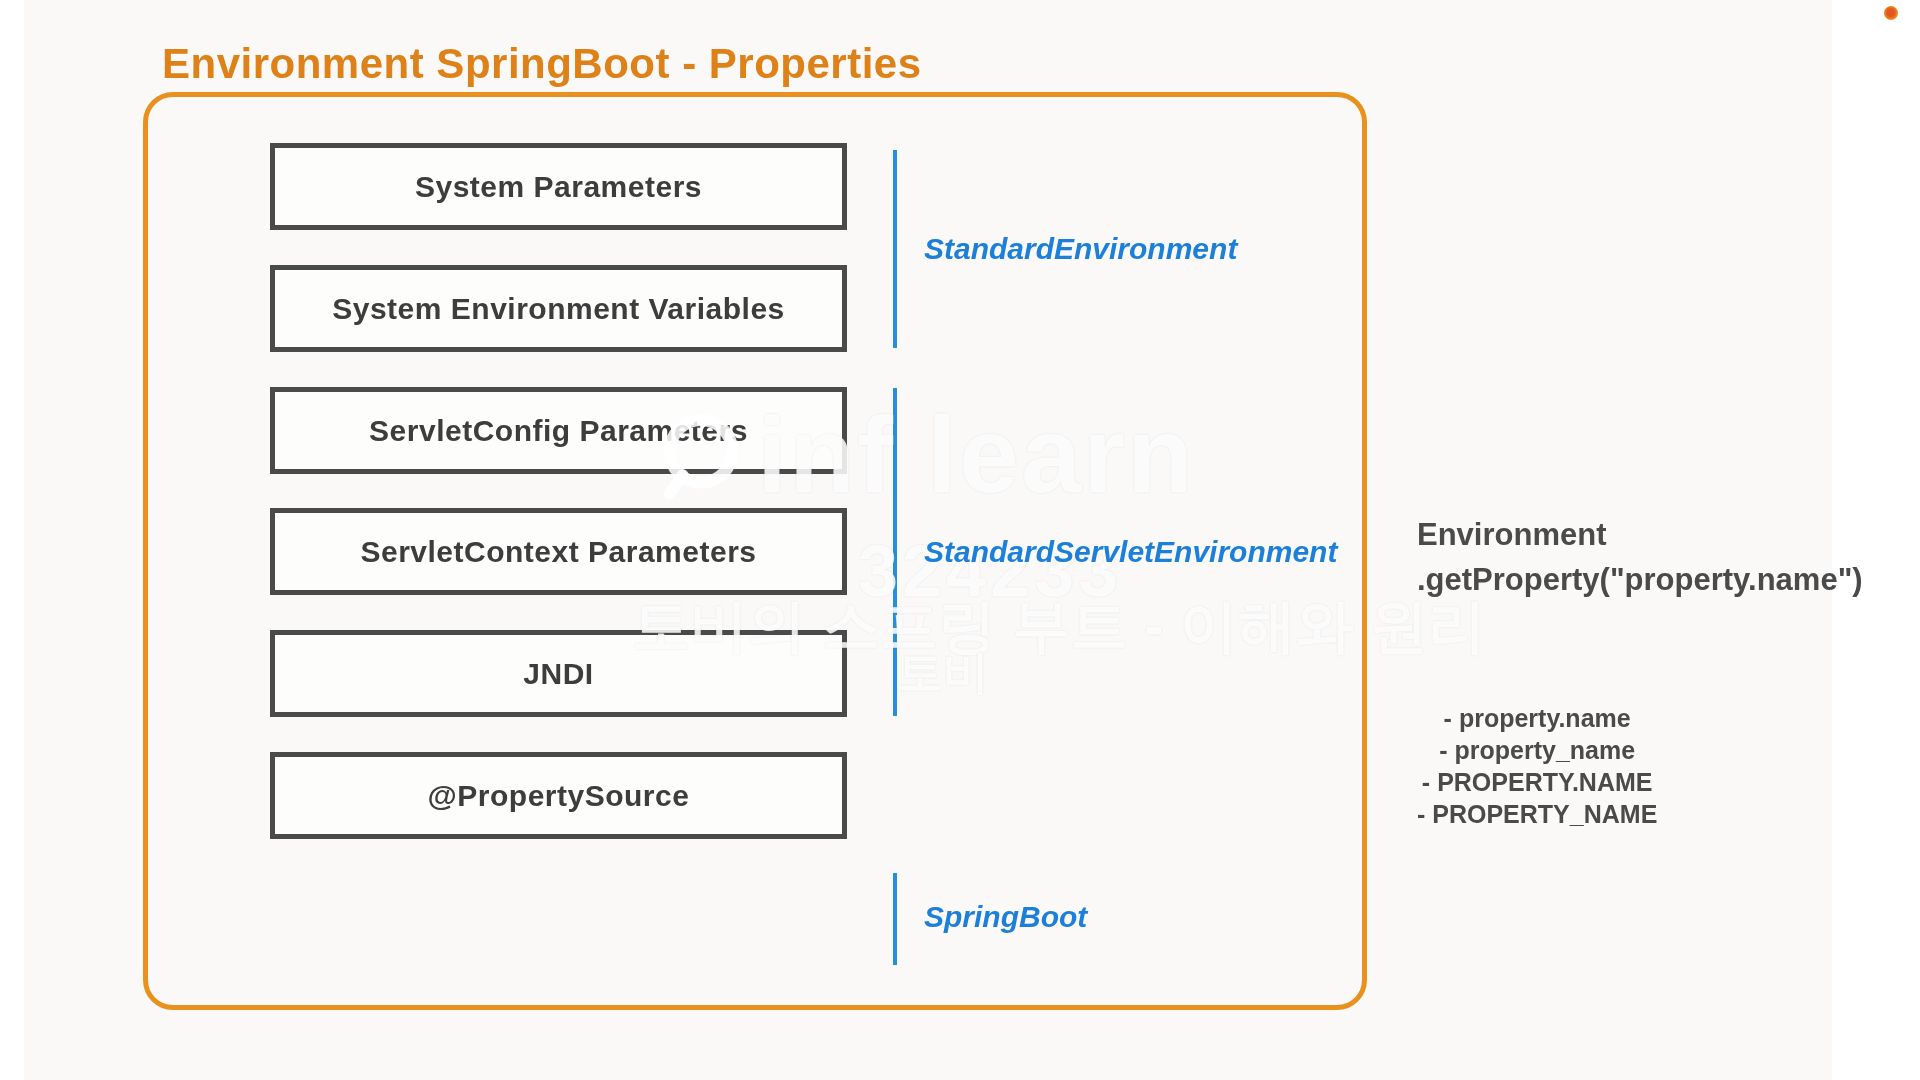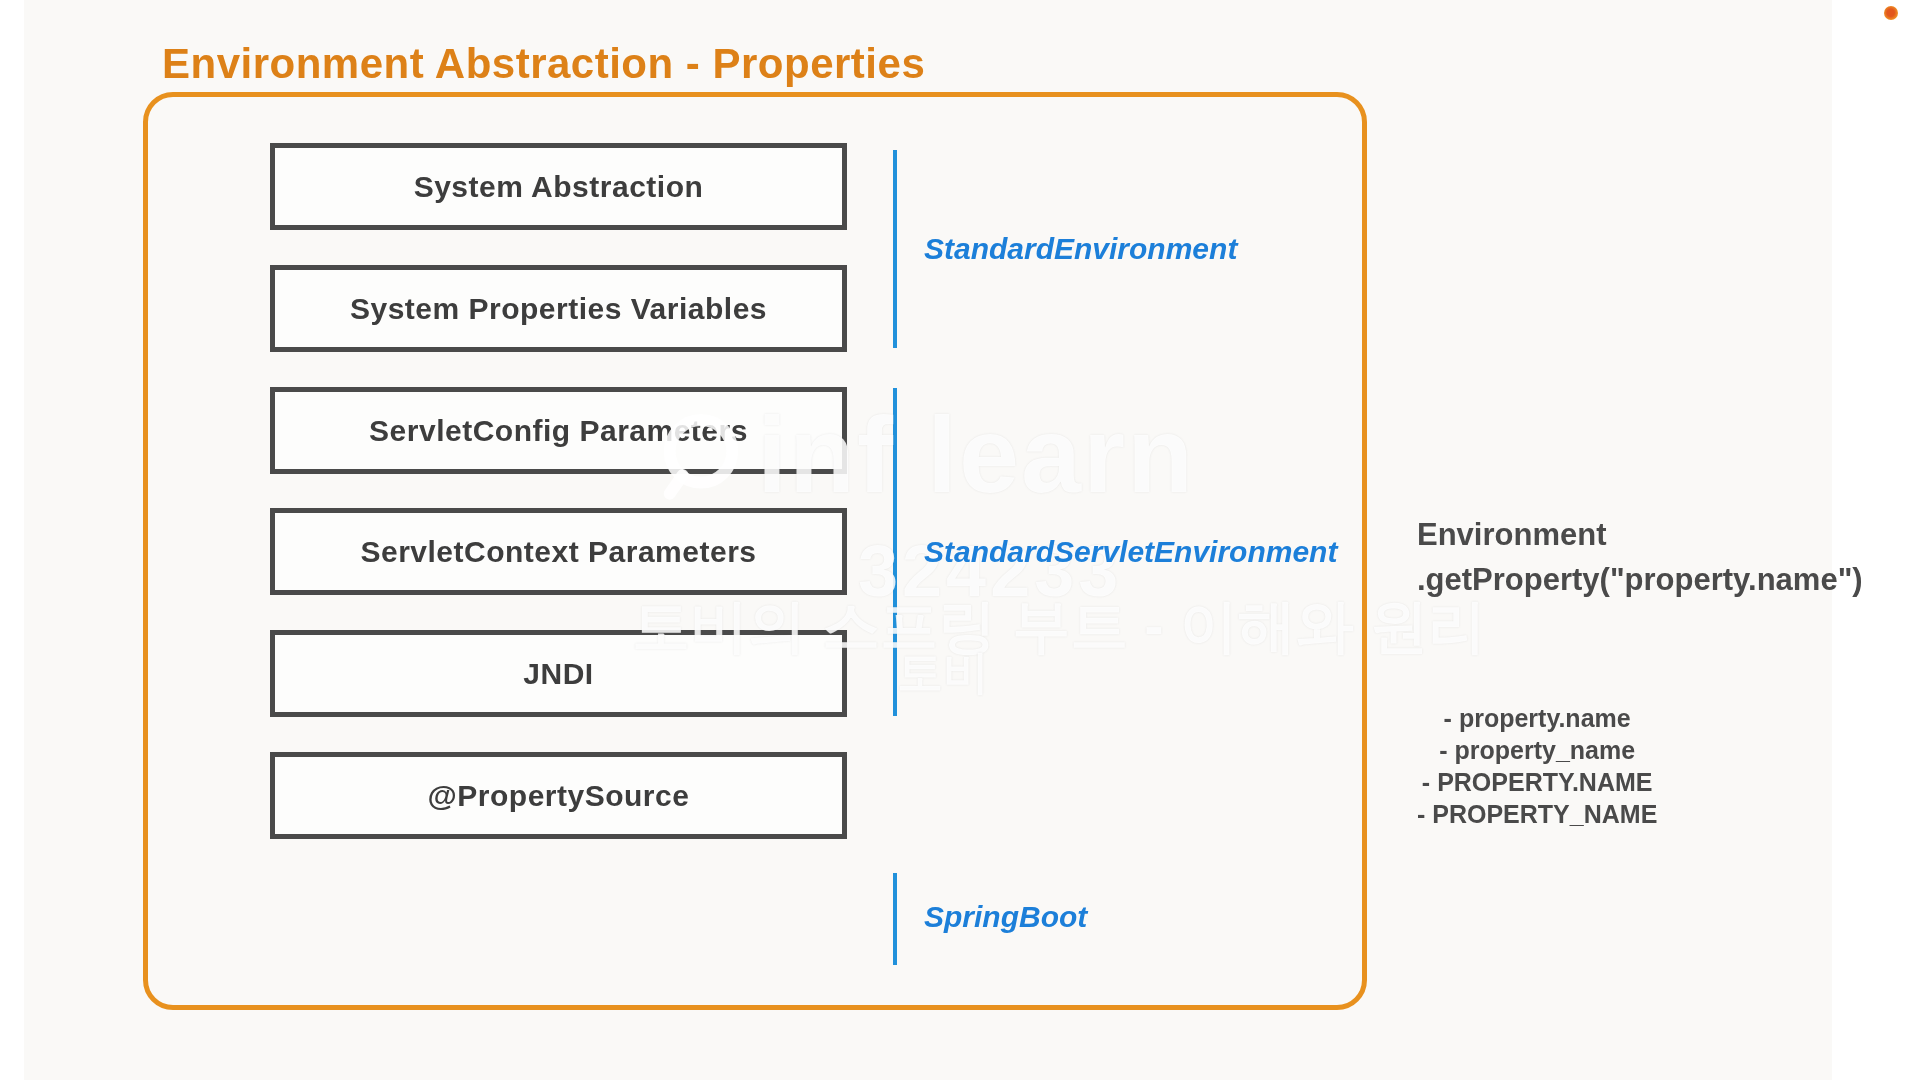--- a/index.html
+++ b/index.html
@@ -62,7 +62,7 @@
 
   <div class="rec-dot"></div>
 
-  <h1 class="page-title">Environment Abstraction - Properties</h1>
+  <h1 class="page-title">Environment SpringBoot - Properties</h1>
 
   <div class="frame"></div>
 

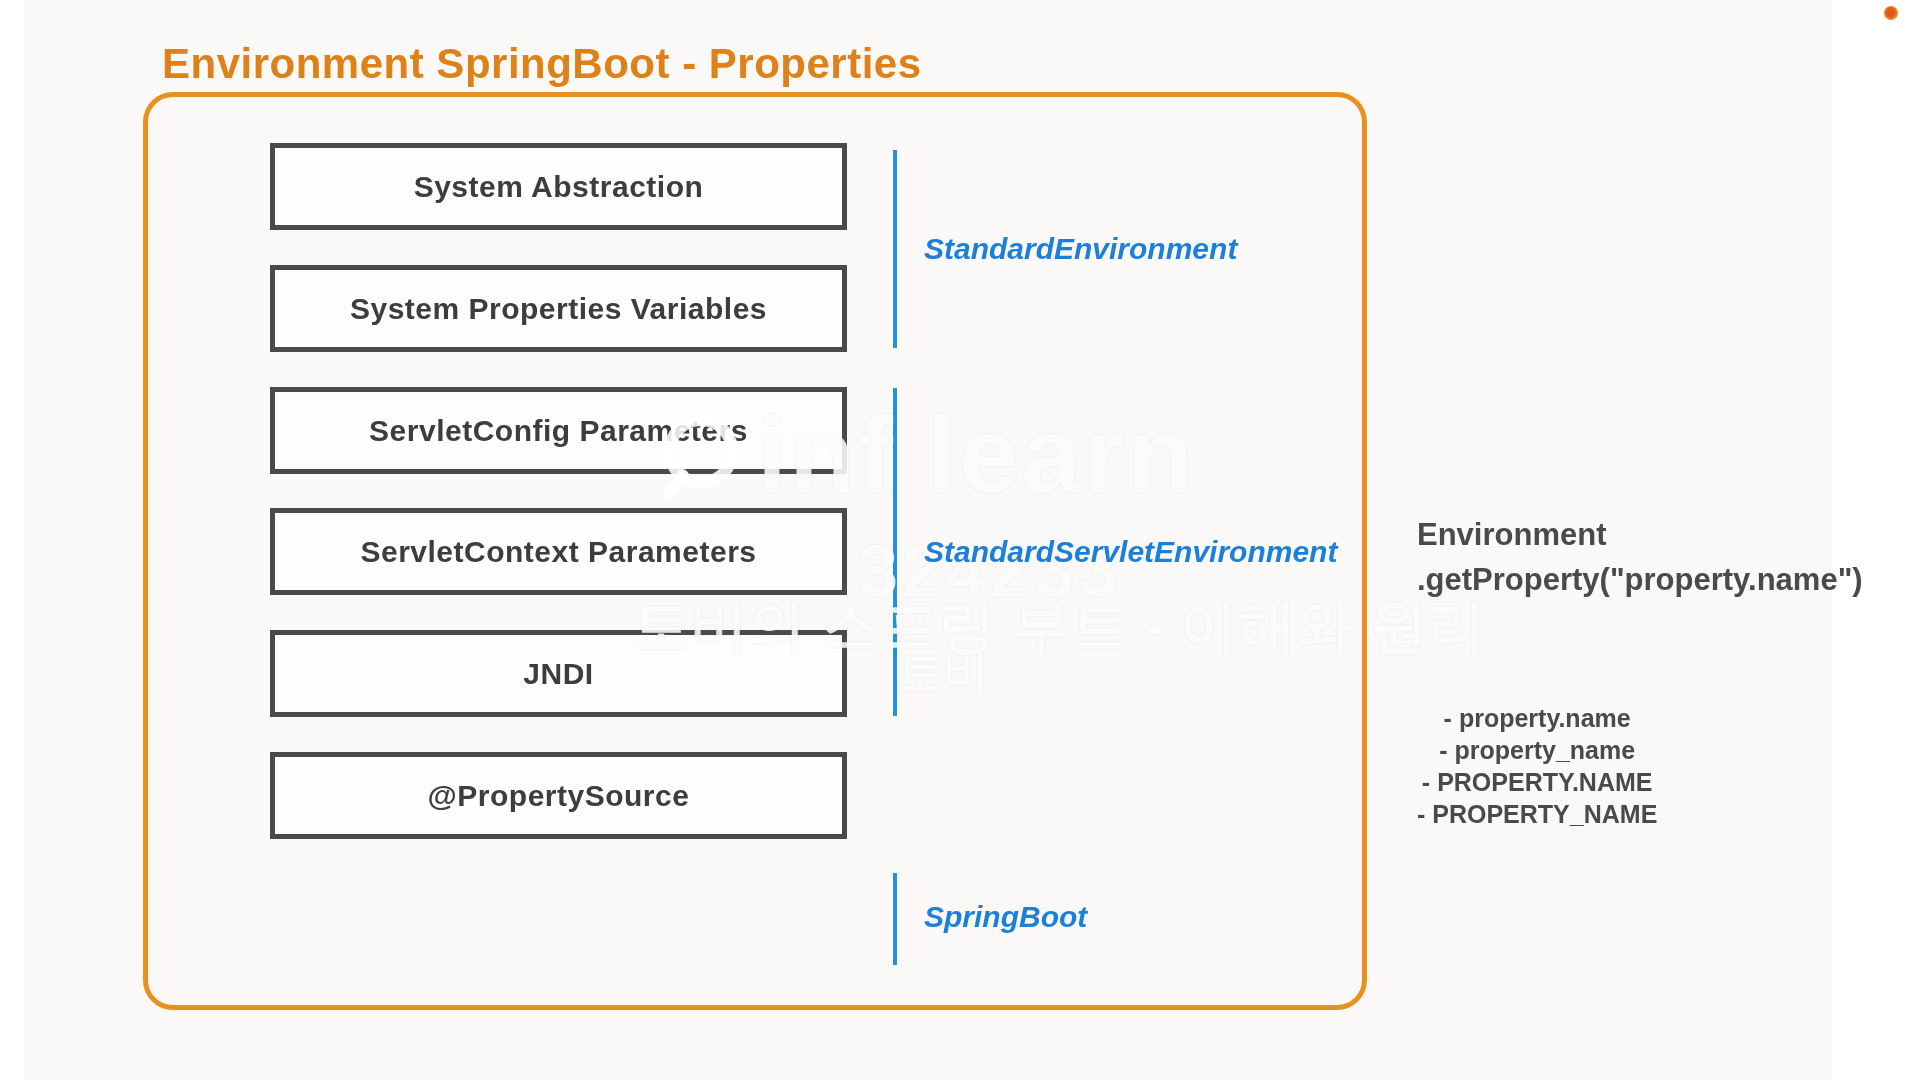--- a/index.html
+++ b/index.html
@@ -67,7 +67,7 @@
   <div class="frame"></div>
 
   <div class="pbox b0">
-    <span>System Abstraction</span>
+    <span>System Parameters</span>
   </div>
   <div class="pbox b1">
     <span>System Properties Variables</span>

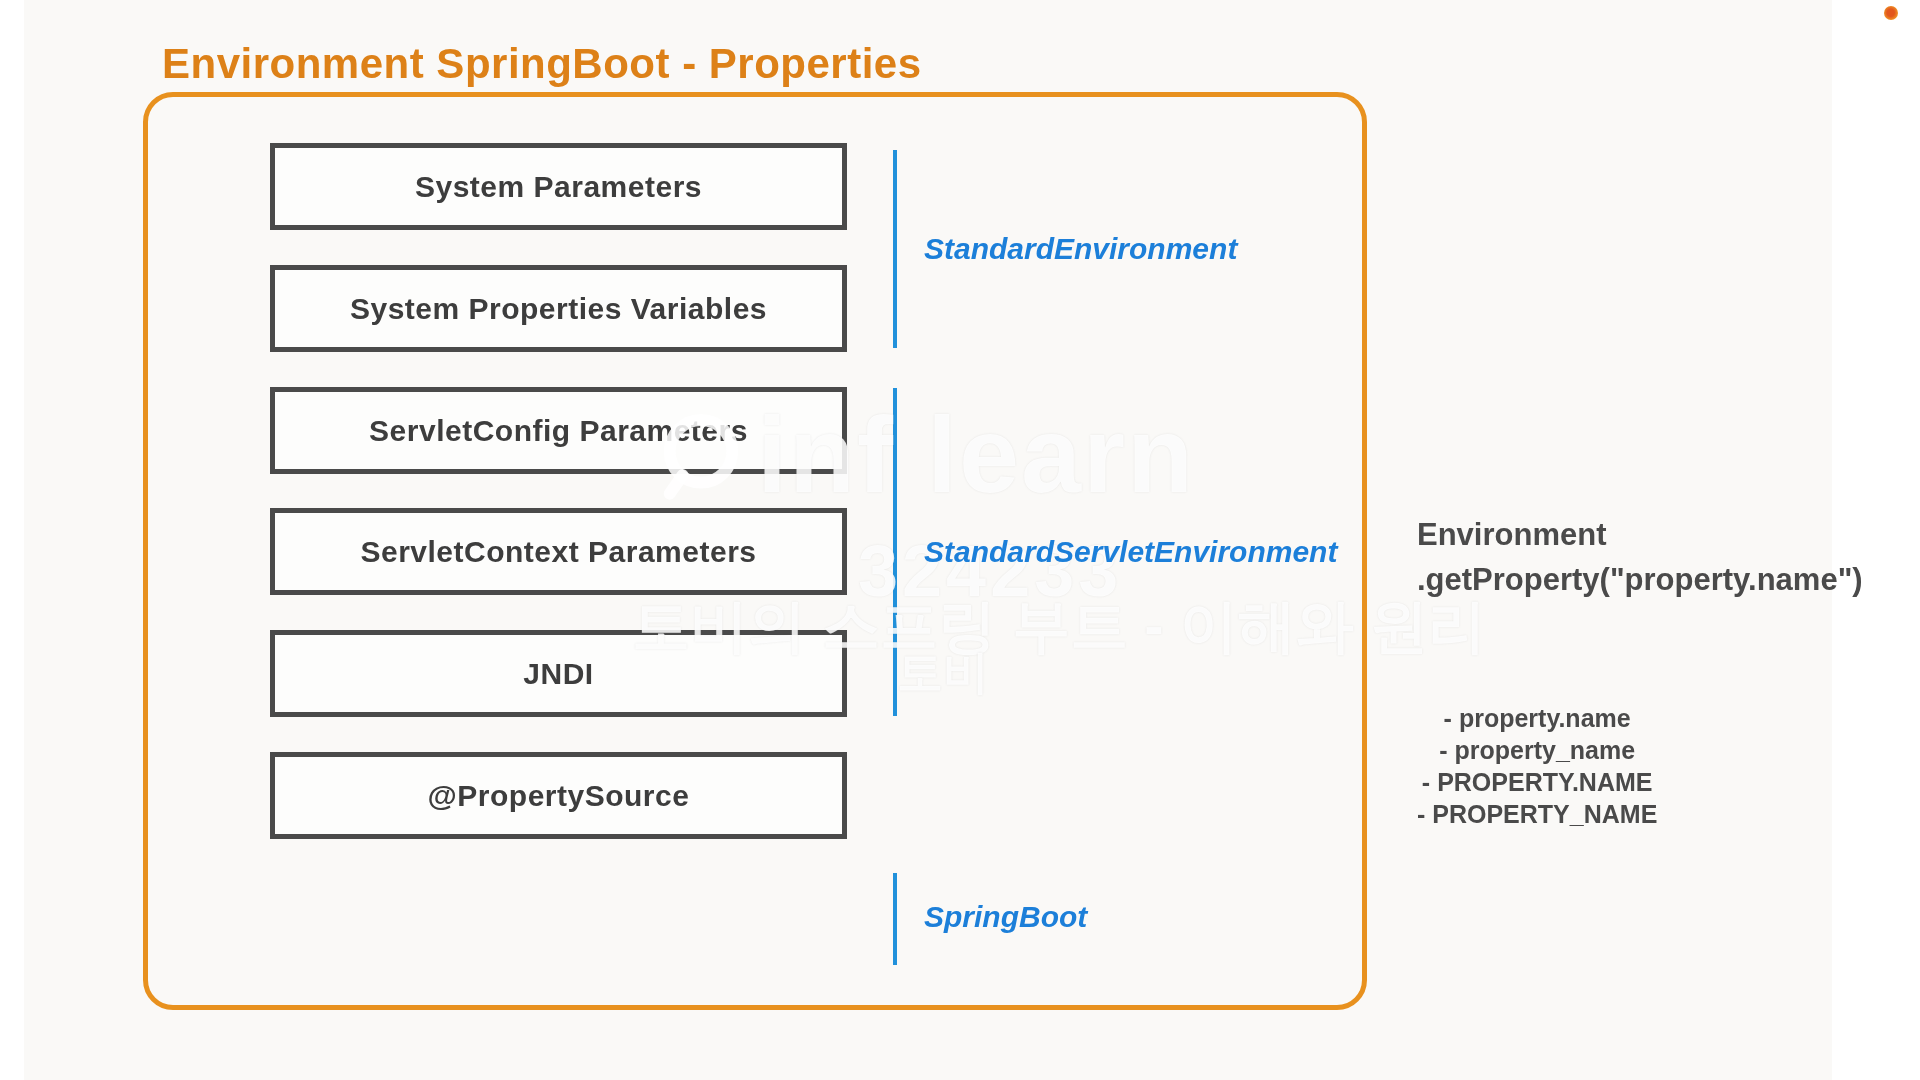--- a/index.html
+++ b/index.html
@@ -70,7 +70,7 @@
     <span>System Parameters</span>
   </div>
   <div class="pbox b1">
-    <span>System Properties Variables</span>
+    <span>System Environment Variables</span>
   </div>
   <div class="pbox b2">
     <span>ServletConfig Parameters</span>

